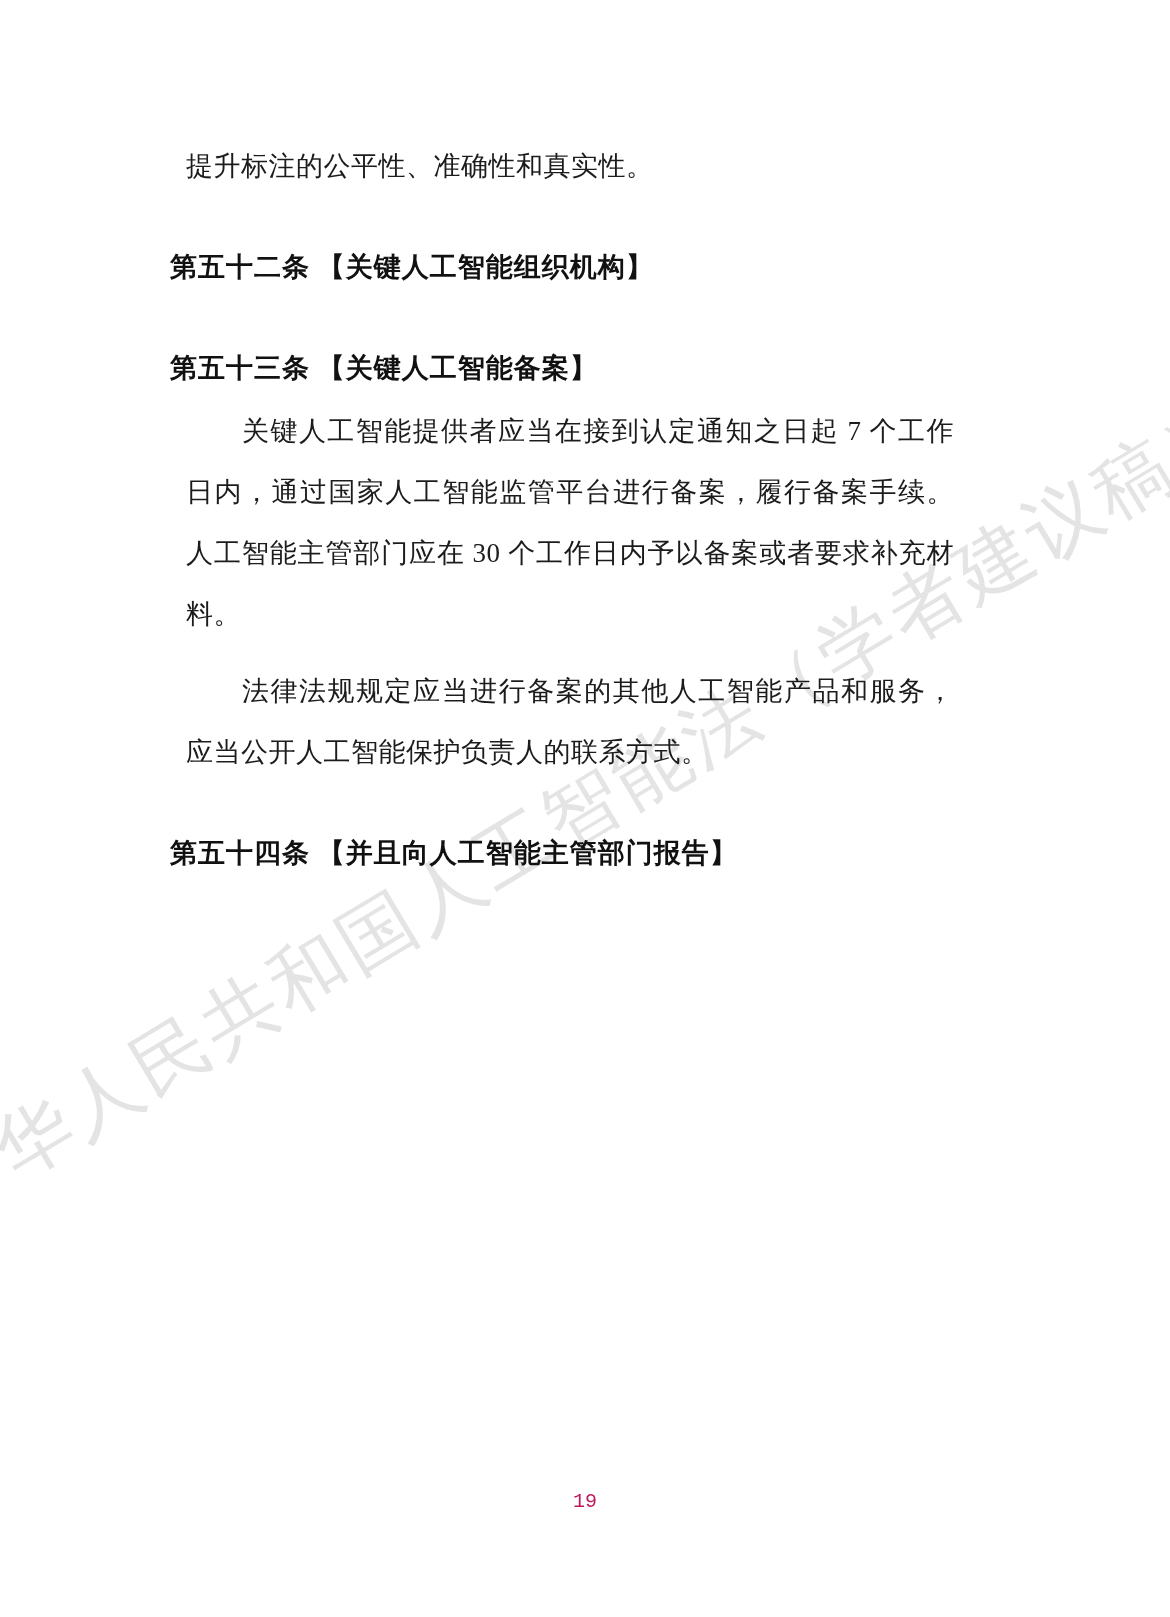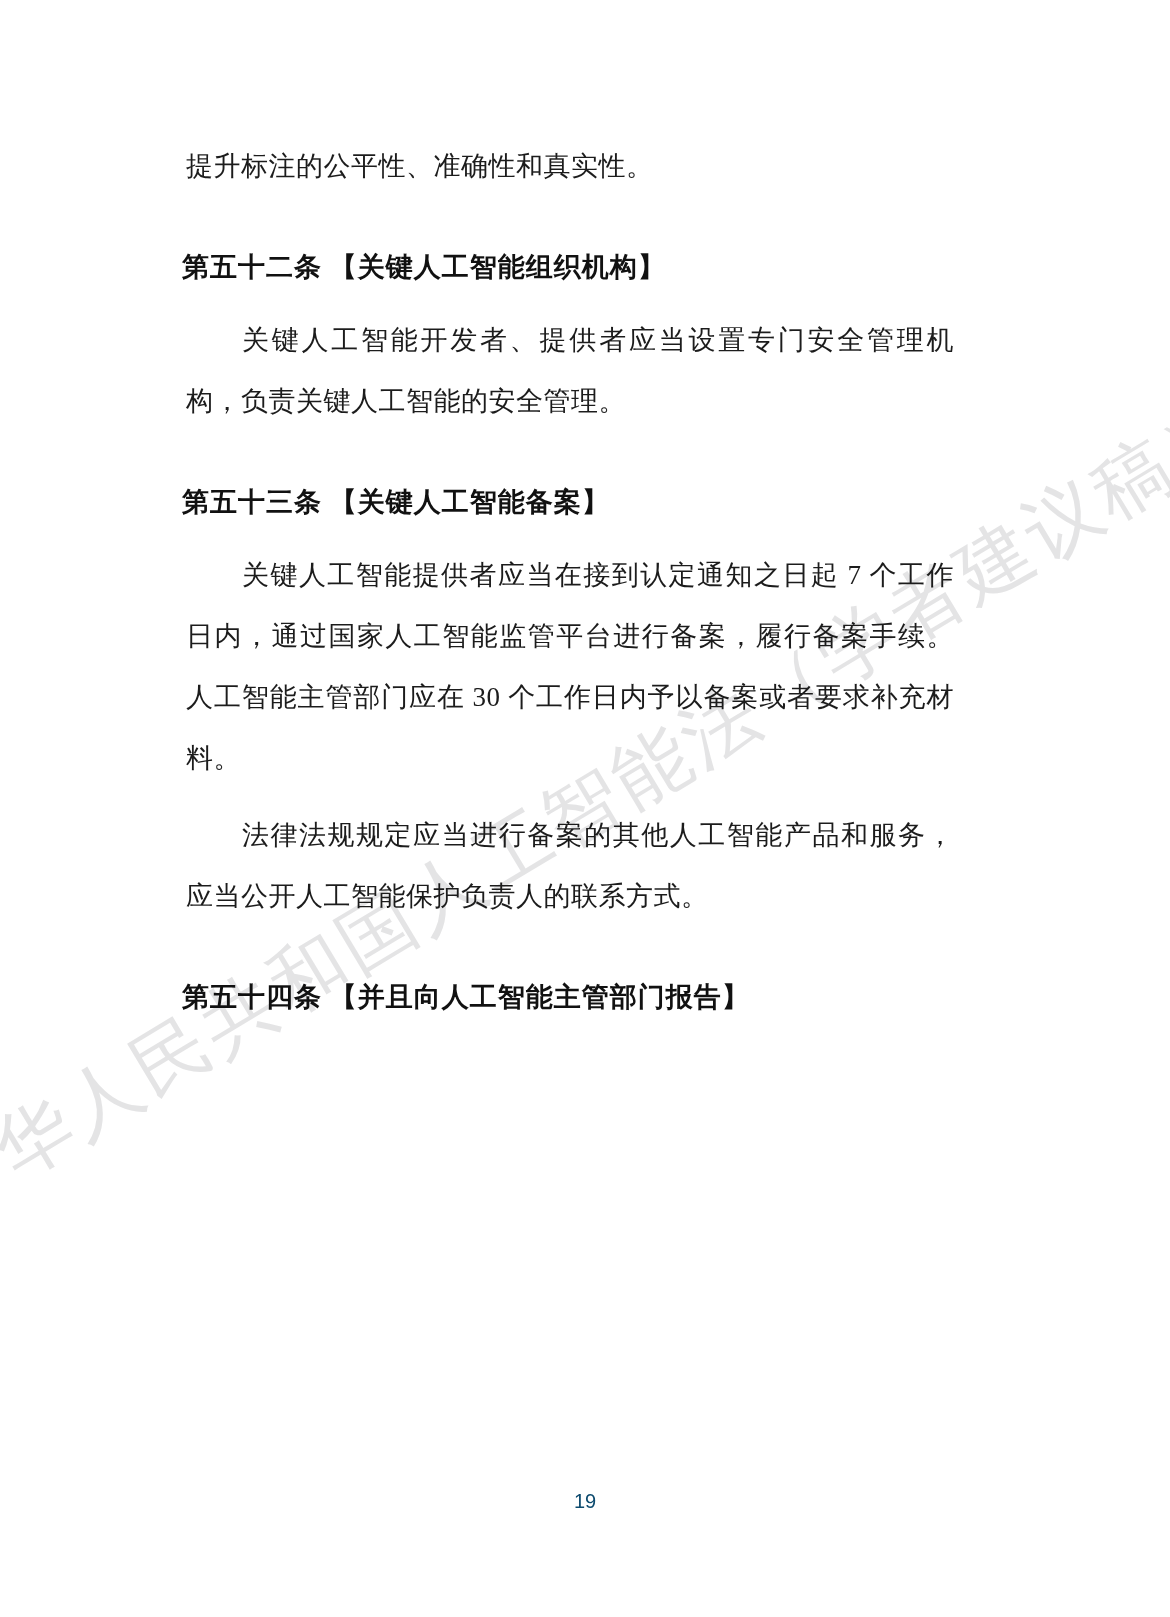--- a/index.html
+++ b/index.html
@@ -39,7 +39,7 @@
     font-size: 27px;
     line-height: 61px;
     font-weight: bold;
-    margin: 12px;
+    margin: 0;
     letter-spacing: 1px;
     color: #111111;
   }

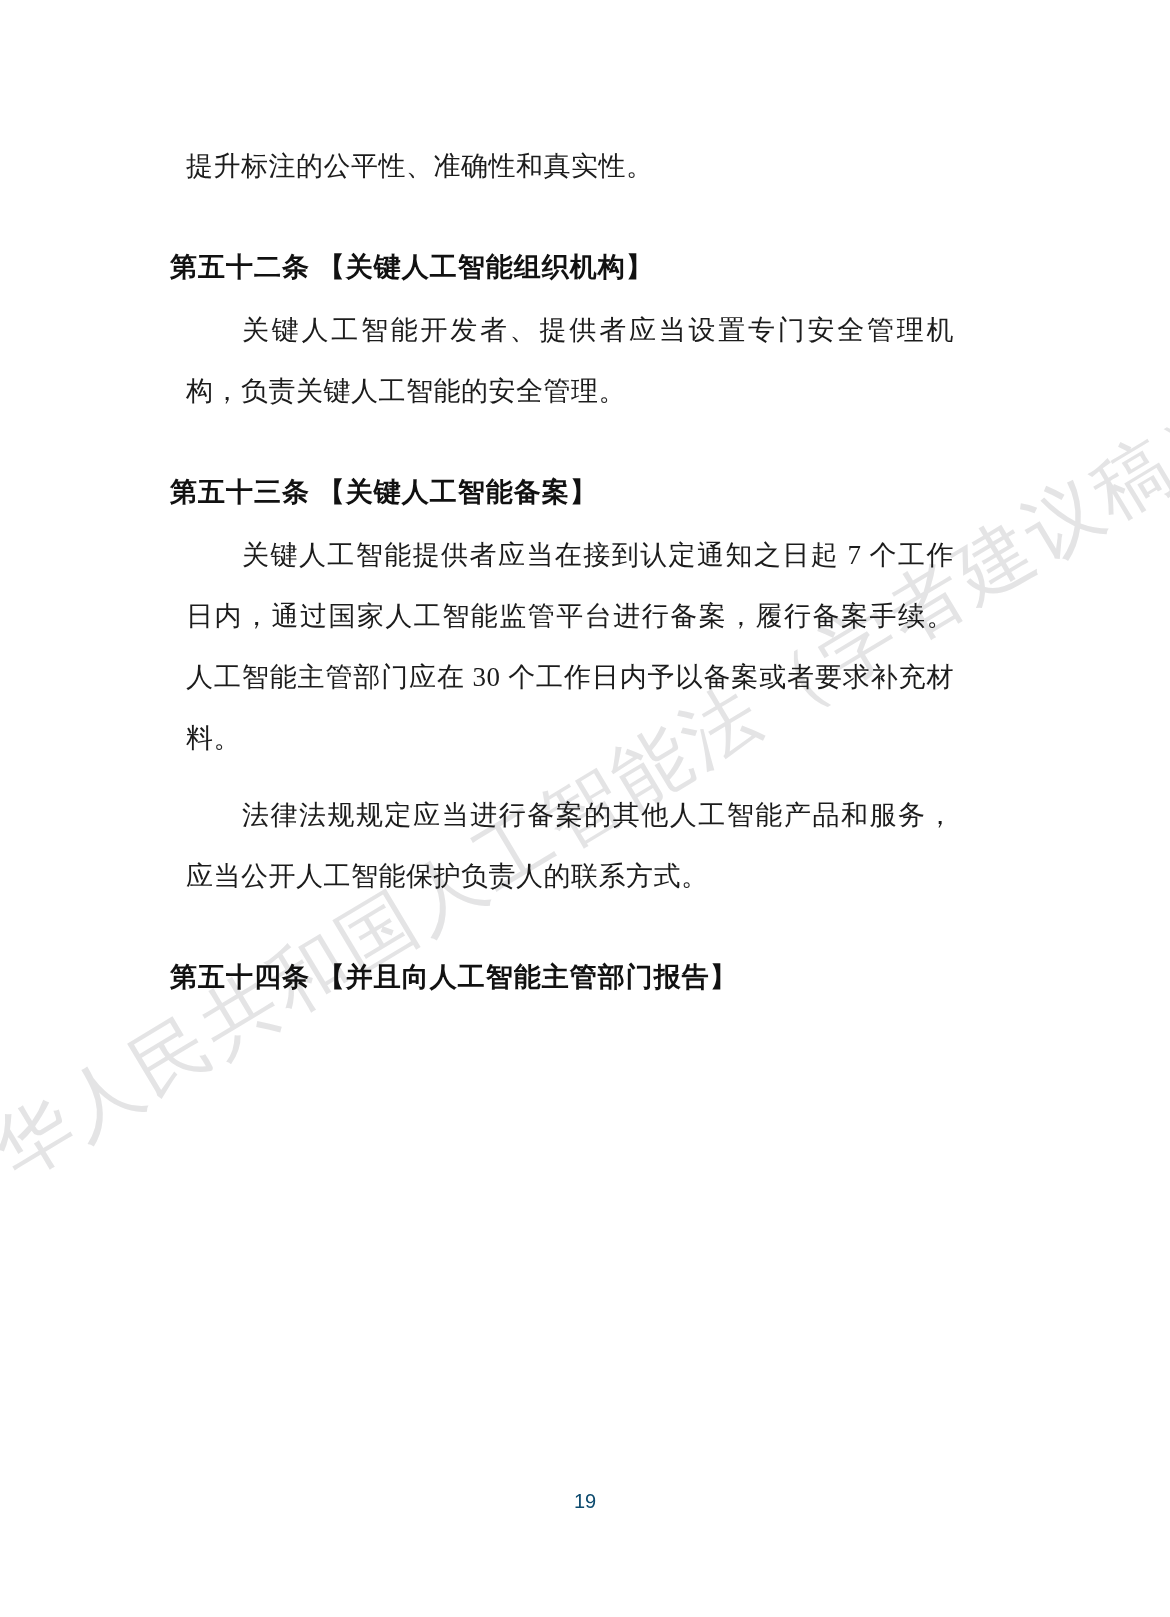--- a/index.html
+++ b/index.html
@@ -83,7 +83,6 @@
 
     <h2 class="heading gap-before-heading">第五十二条 【关键人工智能组织机构】</h2>
 
-    <p class="para indent gap-after-heading">关键人工智能开发者、提供者应当设置专门安全管理机构，负责关键人工智能的安全管理。</p>
 
 
     <h2 class="heading gap-before-heading">第五十三条 【关键人工智能备案】</h2>

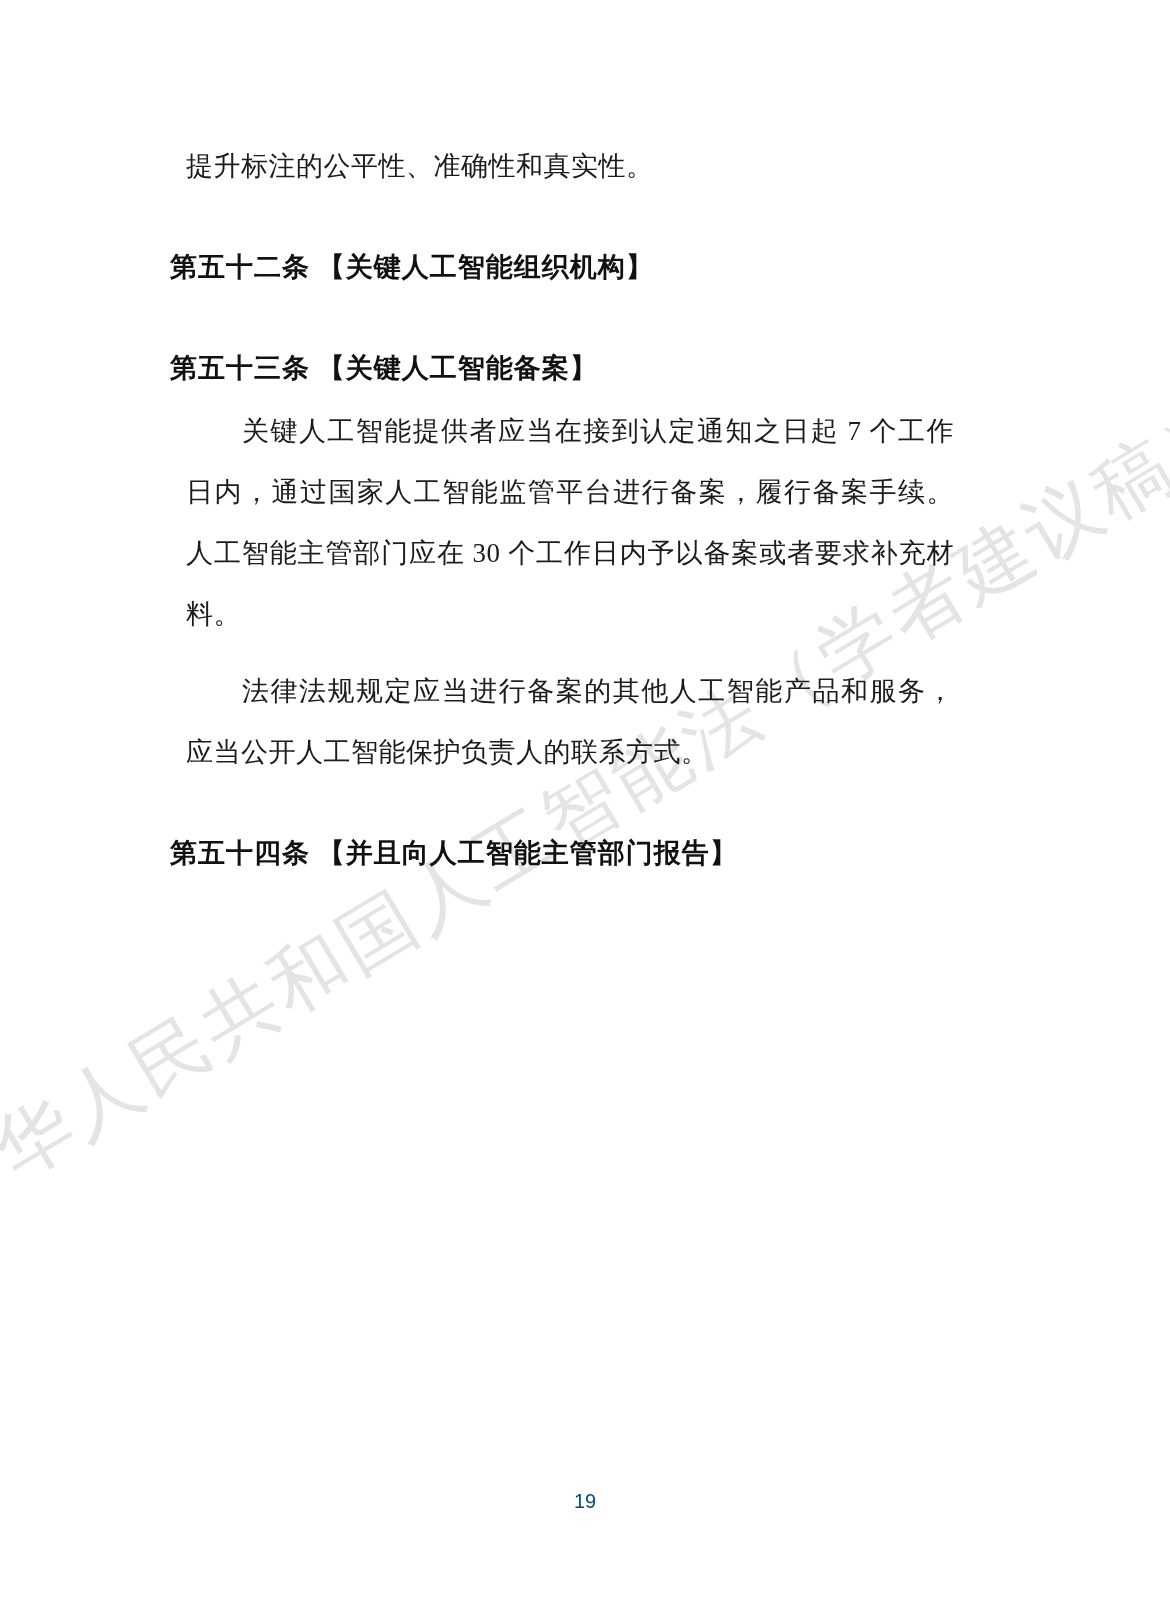--- a/index.html
+++ b/index.html
@@ -52,8 +52,8 @@
     top: 1490px;
     text-align: center;
     font-size: 20px;
-    color: #0c4a6e;
-    font-family: Liberation Sans, sans-serif;
+    color: #be185d;
+    font-family: Liberation Mono, monospace;
   }
   .watermark {
     position: absolute;

